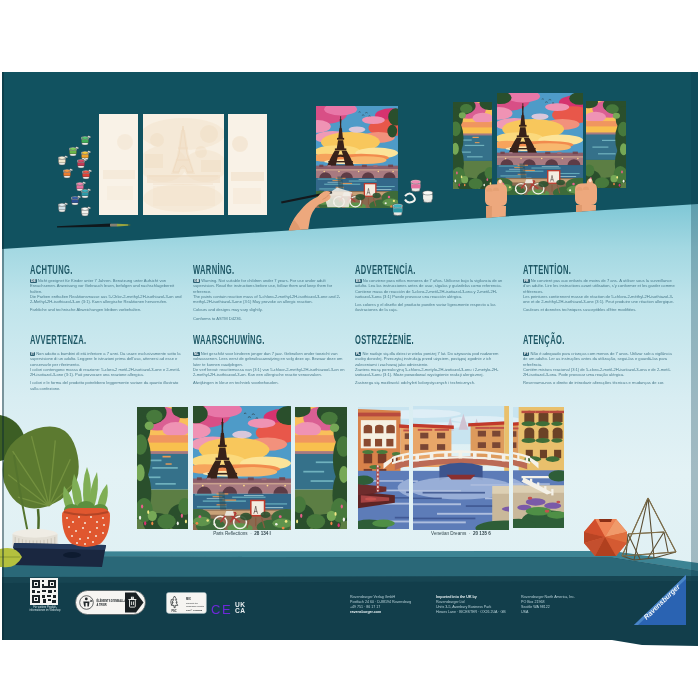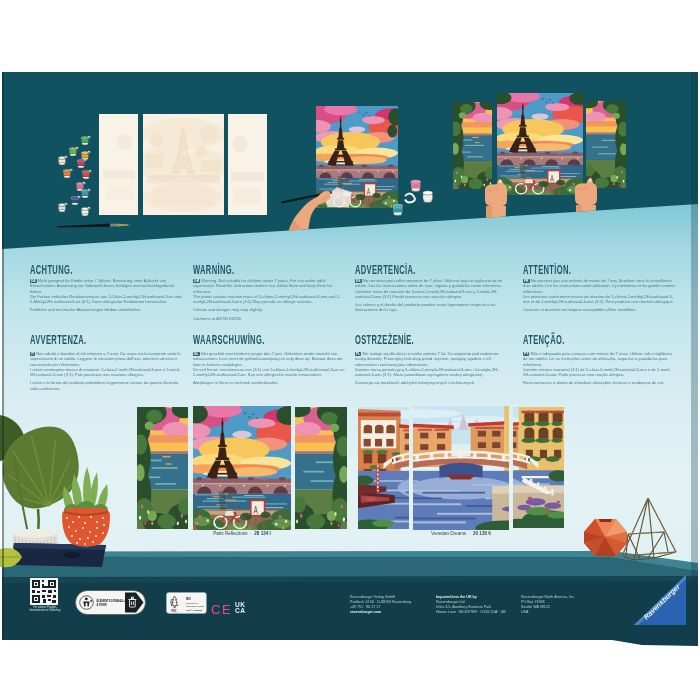--- a/index.html
+++ b/index.html
@@ -927,7 +927,7 @@
   </g>
 </svg>
 
-<div class="abs" style="left:211px;top:602px;font-size:13px;color:#ec4899;letter-spacing:1.6px;font-family:'Liberation Sans',sans-serif;">CE</div>
+<div class="abs" style="left:211px;top:602px;font-size:13px;color:#6d28d9;letter-spacing:1.6px;font-family:'Liberation Sans',sans-serif;">CE</div>
 
 <div class="abs" style="left:235px;top:602px;font-size:6.6px;font-weight:bold;color:#e8eef0;line-height:6.2px;letter-spacing:0.4px;">UK<br>CA</div>
 

